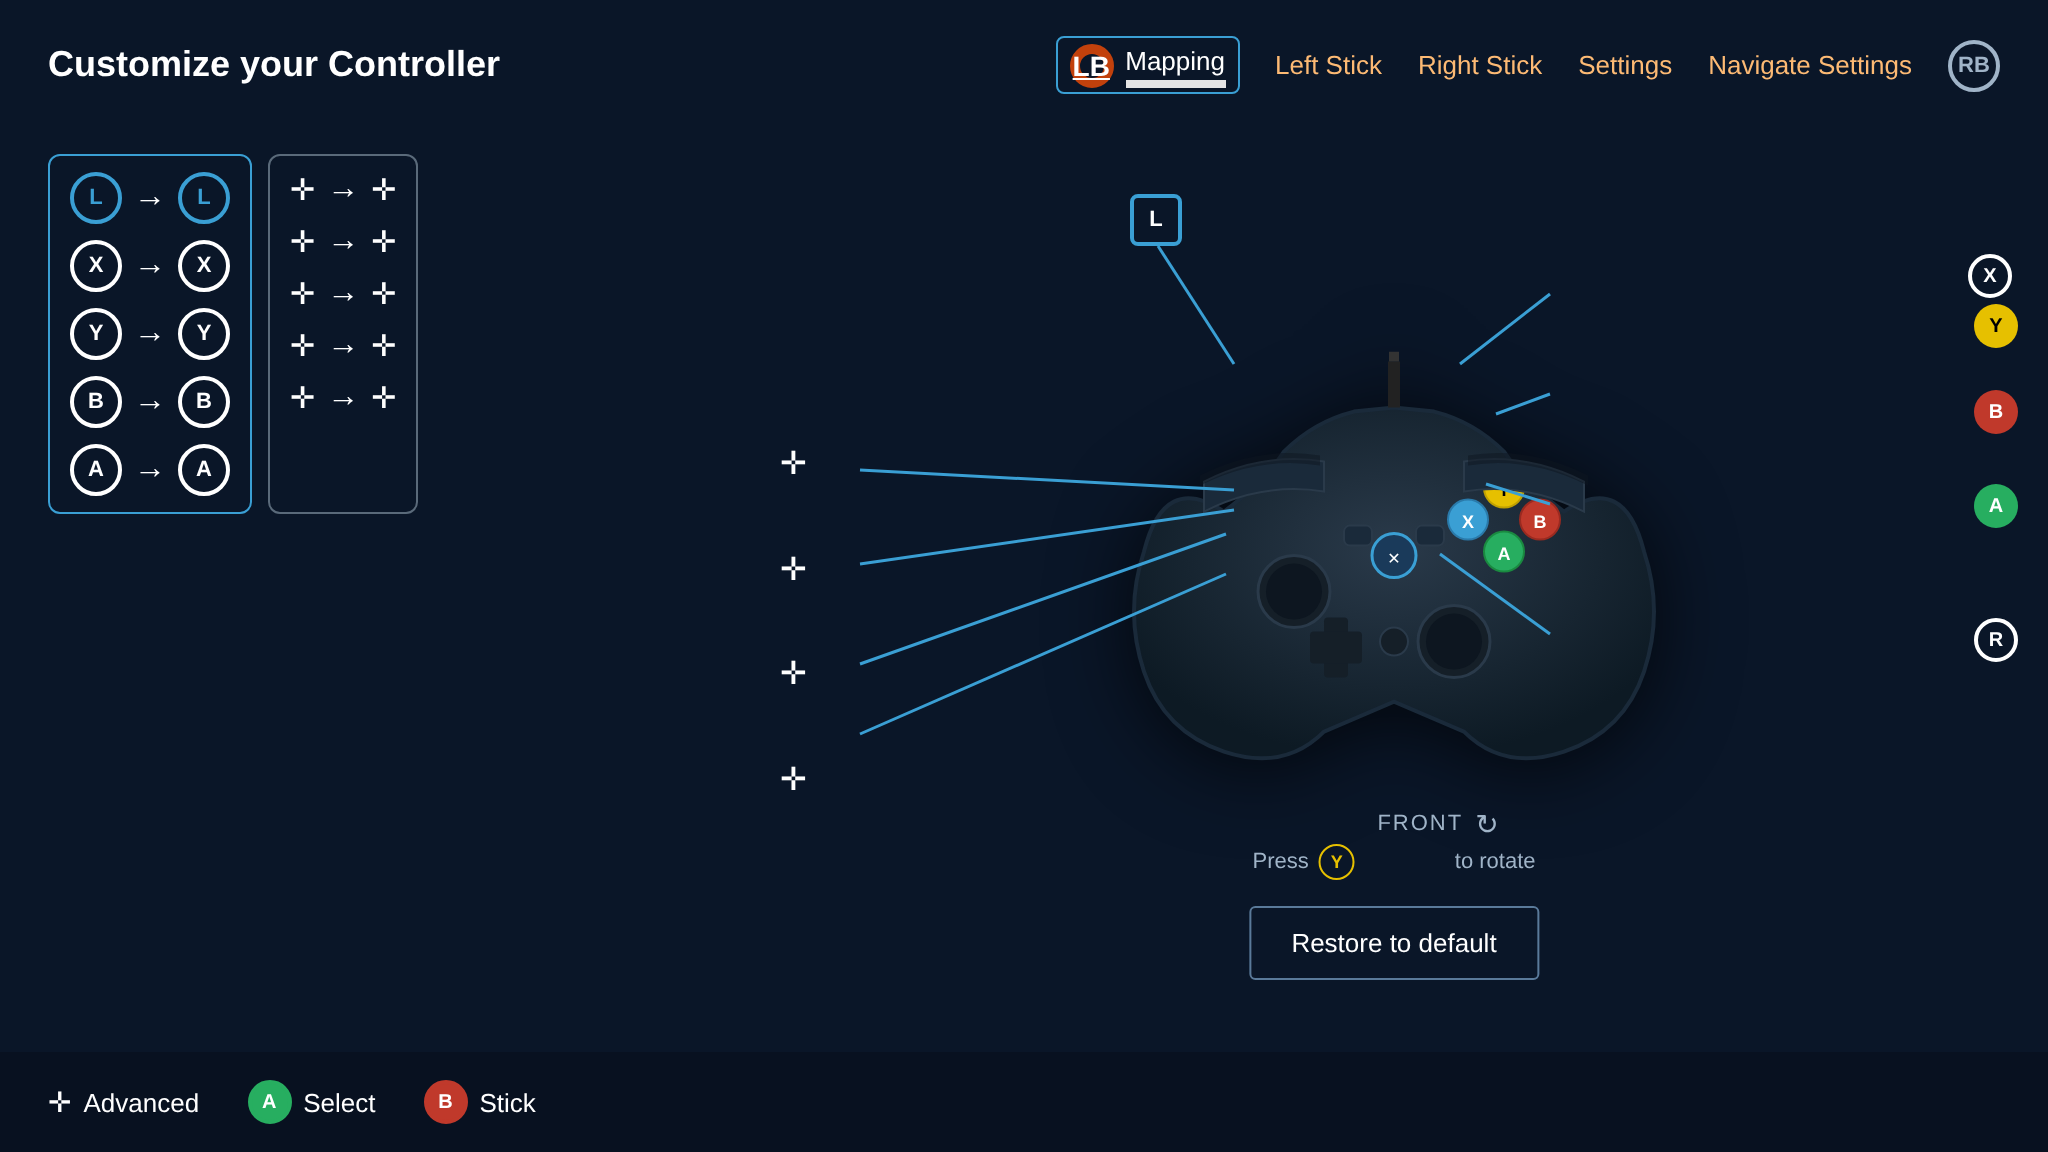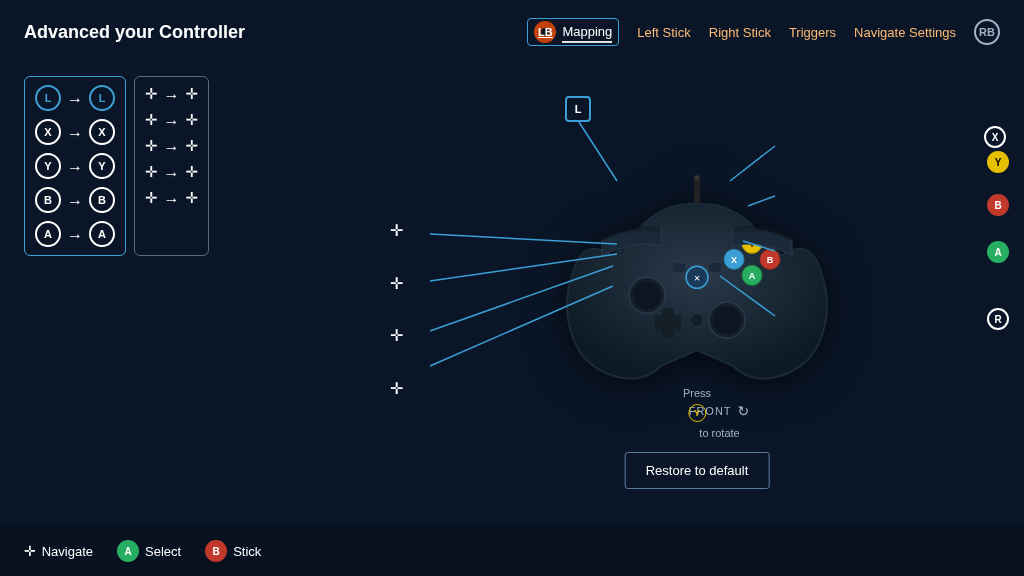--- a/index.html
+++ b/index.html
@@ -216,7 +216,7 @@
 <body>
 
 <div class="header">
-  <span class="header-title">Advanced your Controller</span>
+  <span class="header-title">Customize your Controller</span>
   <div class="nav-tabs">
     <div class="lb-active">
       <div class="lb-circle">LB</div>

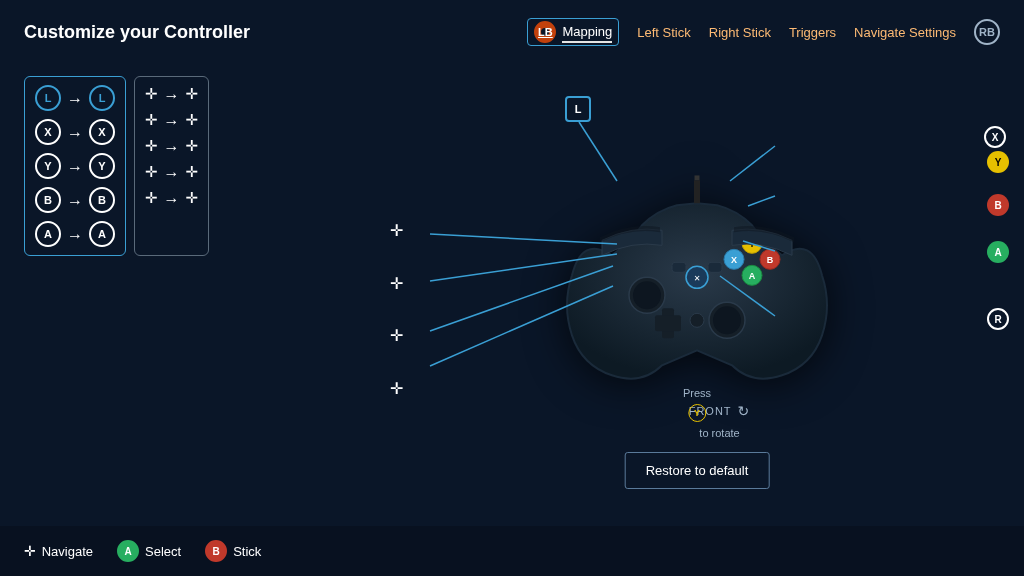--- a/index.html
+++ b/index.html
@@ -188,12 +188,12 @@
     .lb-active .lb-circle {
       width: 22px;
       height: 22px;
-      border: 7px solid #c2410c;
+      border: 5px solid #c2410c;
       border-radius: 50%;
       display: flex;
       align-items: center;
       justify-content: center;
-      font-size: 11px;
+      font-size: 14px;
       font-weight: 700;
       text-decoration: underline;
     }

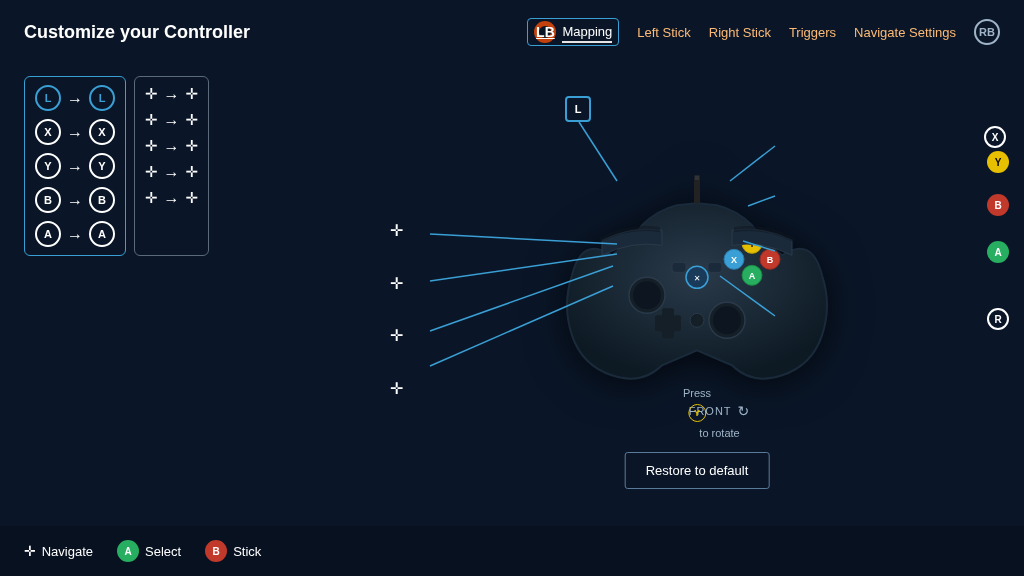--- a/index.html
+++ b/index.html
@@ -43,7 +43,7 @@
 
     .nav-tab.active {
       color: #fff;
-      border-bottom: 2px solid #e5e5e5;
+      border-bottom: 4px solid #e5e5e5;
       text-align: center;
     }
 

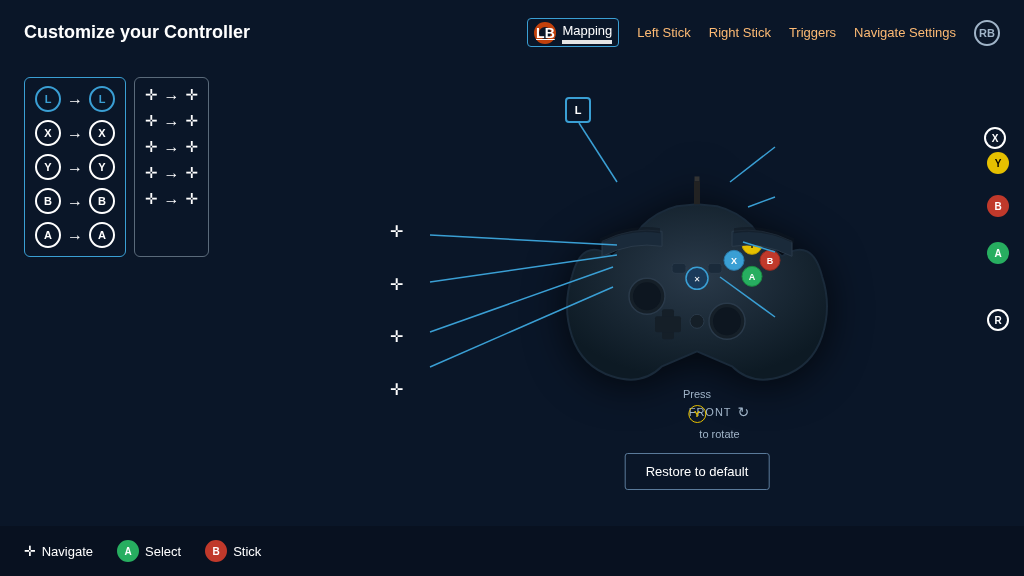--- a/index.html
+++ b/index.html
@@ -224,7 +224,7 @@
     </div>
     <span class="nav-tab">Left Stick</span>
     <span class="nav-tab">Right Stick</span>
-    <span class="nav-tab">Triggers</span>
+    <span class="nav-tab">Settings</span>
     <span class="nav-tab">Navigate Settings</span>
     <div class="nav-btn-circle">RB</div>
   </div>

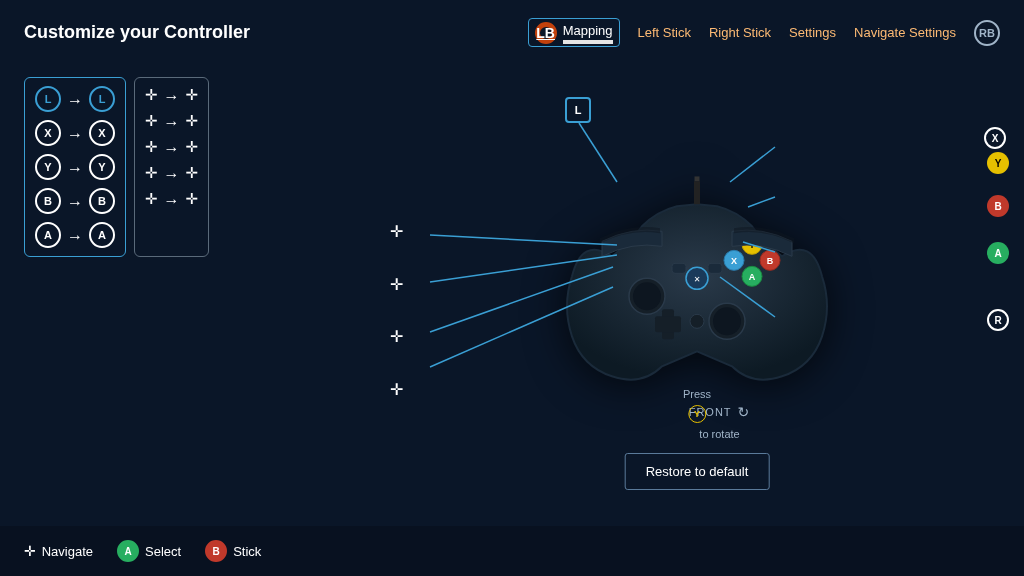--- a/index.html
+++ b/index.html
@@ -407,7 +407,7 @@
       <span style="font-size:14px; color:#a0b4c8;">↻</span>
     </div>
 
-    <div style="position:absolute; bottom:68px; left:50%; transform:translateX(-50%); display:flex; align-items:center; gap:5px; white-space:nowrap;flex-direction:column;">
+    <div style="position:absolute; bottom:68px; left:50%; transform:translateX(-50%); display:flex; align-items:center; gap:5px; white-space:nowrap;">
       <span style="font-size:11px; color:#a0b4c8;">Press</span>
       <div style="width:18px; height:18px; border:1.5px solid #e6c000; border-radius:50%; display:flex; align-items:center; justify-content:center; font-size:9px; color:#e6c000; font-weight:700;">Y</div>
       <span style="font-size:11px; color:#a0b4c8;margin-left:45px;">to rotate</span>

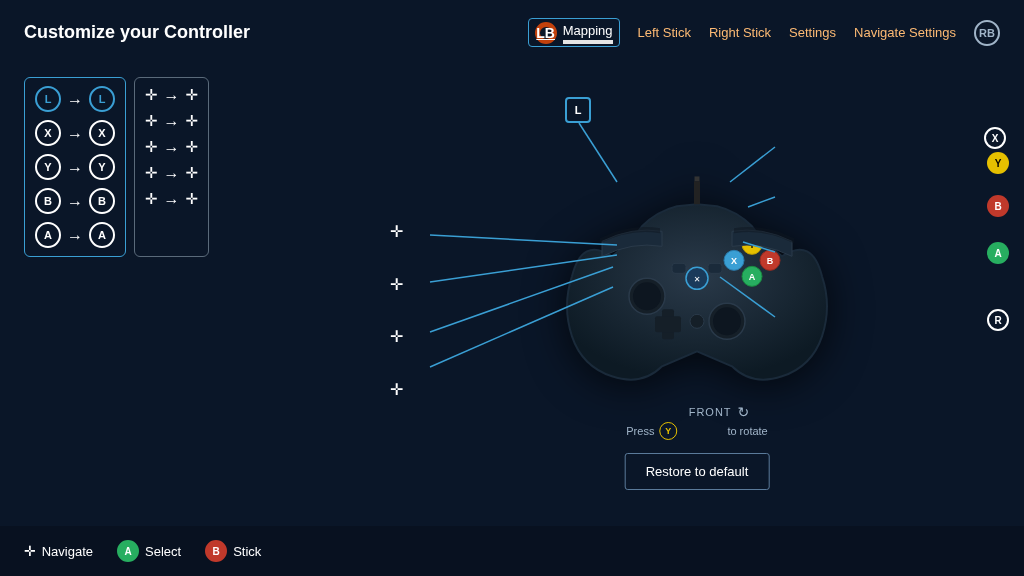--- a/index.html
+++ b/index.html
@@ -422,7 +422,7 @@
 <div class="bottom-bar">
   <div class="bottom-action">
     <span style="font-size:14px; color:#fff;">✛</span>
-    <span>Navigate</span>
+    <span>Advanced</span>
   </div>
   <div class="bottom-action">
     <div class="act-circle green">A</div>

